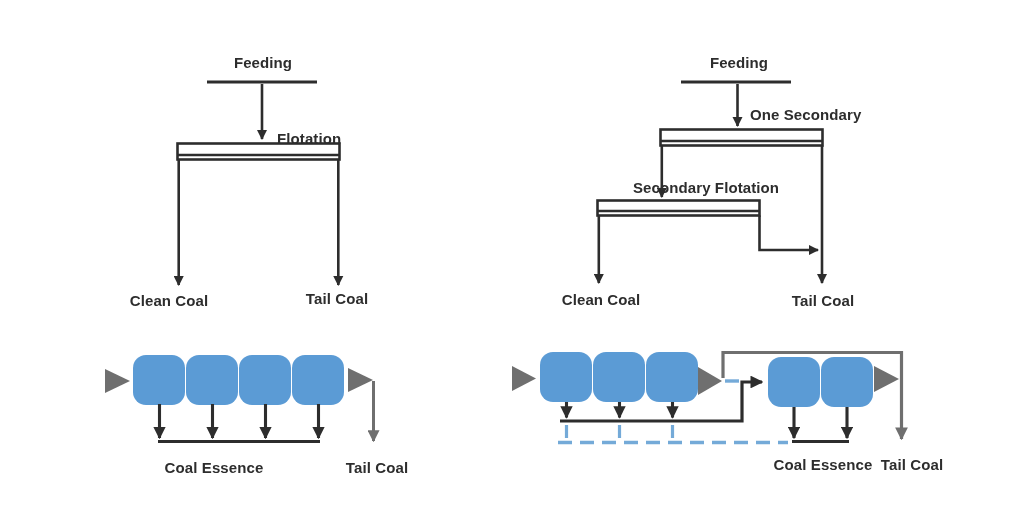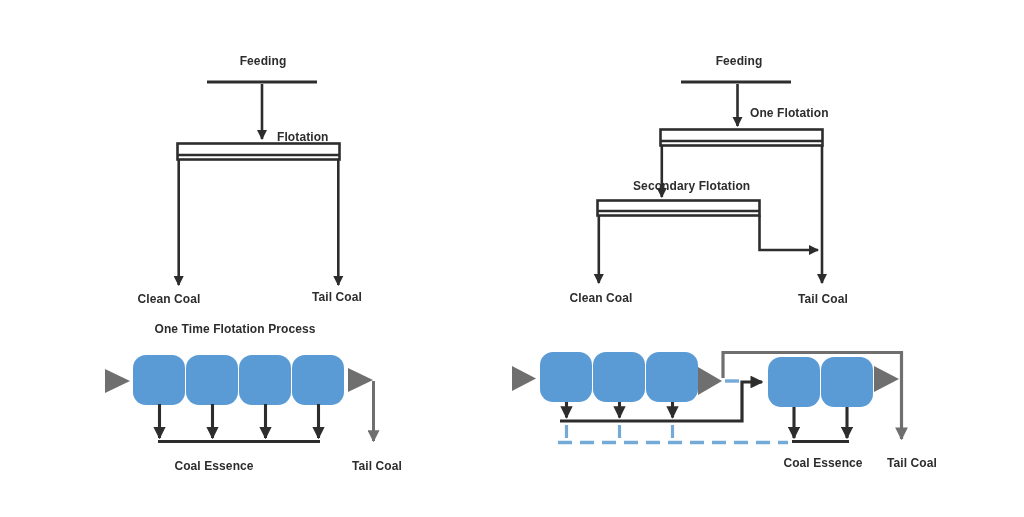--- a/index.html
+++ b/index.html
@@ -14,7 +14,7 @@
   .lbl{
     position:absolute;
     font-weight:bold;
-    font-size:12px;
+    font-size:15px;
     color:var(--line-color,#2d2d2d);
     white-space:nowrap;
     letter-spacing:0.1px;

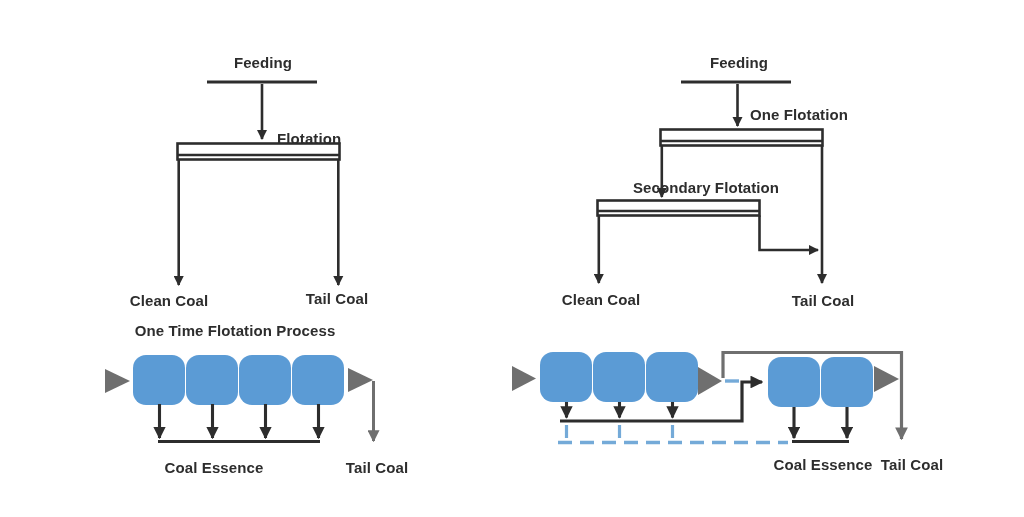--- a/index.html
+++ b/index.html
@@ -113,7 +113,7 @@
   <div class="lbl c" style="left:377px;top:459px;">Tail Coal</div>
 
   <div class="lbl c" style="left:739px;top:54px;">Feeding</div>
-  <div class="lbl" style="left:750px;top:106px;">One Flotation</div>
+  <div class="lbl" style="left:750px;top:106px;">One Secondary</div>
   <div class="lbl" style="left:633px;top:179px;">Secondary Flotation</div>
   <div class="lbl c" style="left:601px;top:291px;">Clean Coal</div>
   <div class="lbl c" style="left:823px;top:292px;">Tail Coal</div>

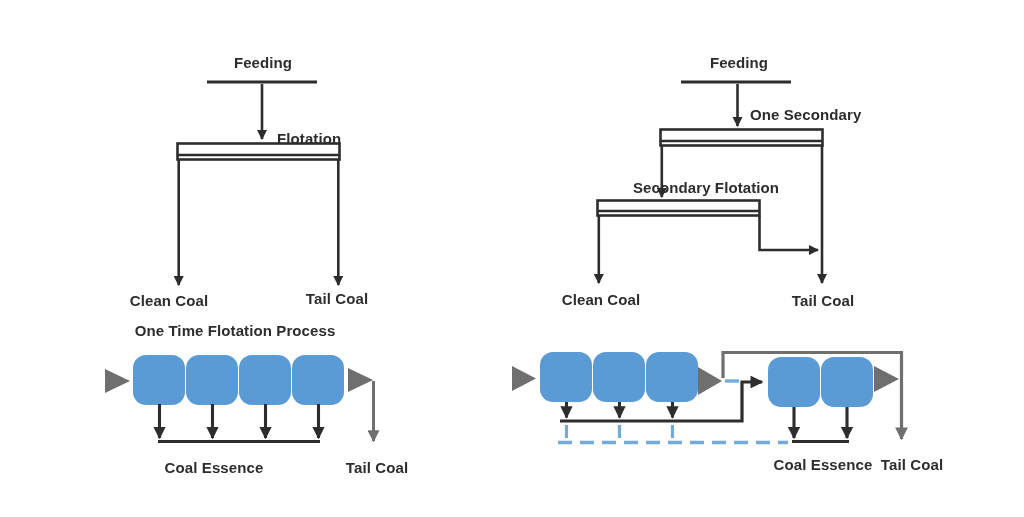--- a/index.html
+++ b/index.html
@@ -108,7 +108,6 @@
   <div class="lbl" style="left:277px;top:130px;">Flotation</div>
   <div class="lbl c" style="left:169px;top:292px;">Clean Coal</div>
   <div class="lbl c" style="left:337px;top:290px;">Tail Coal</div>
-  <div class="lbl c" style="left:235px;top:322px;">One Time Flotation Process</div>
   <div class="lbl c" style="left:214px;top:459px;">Coal Essence</div>
   <div class="lbl c" style="left:377px;top:459px;">Tail Coal</div>
 

